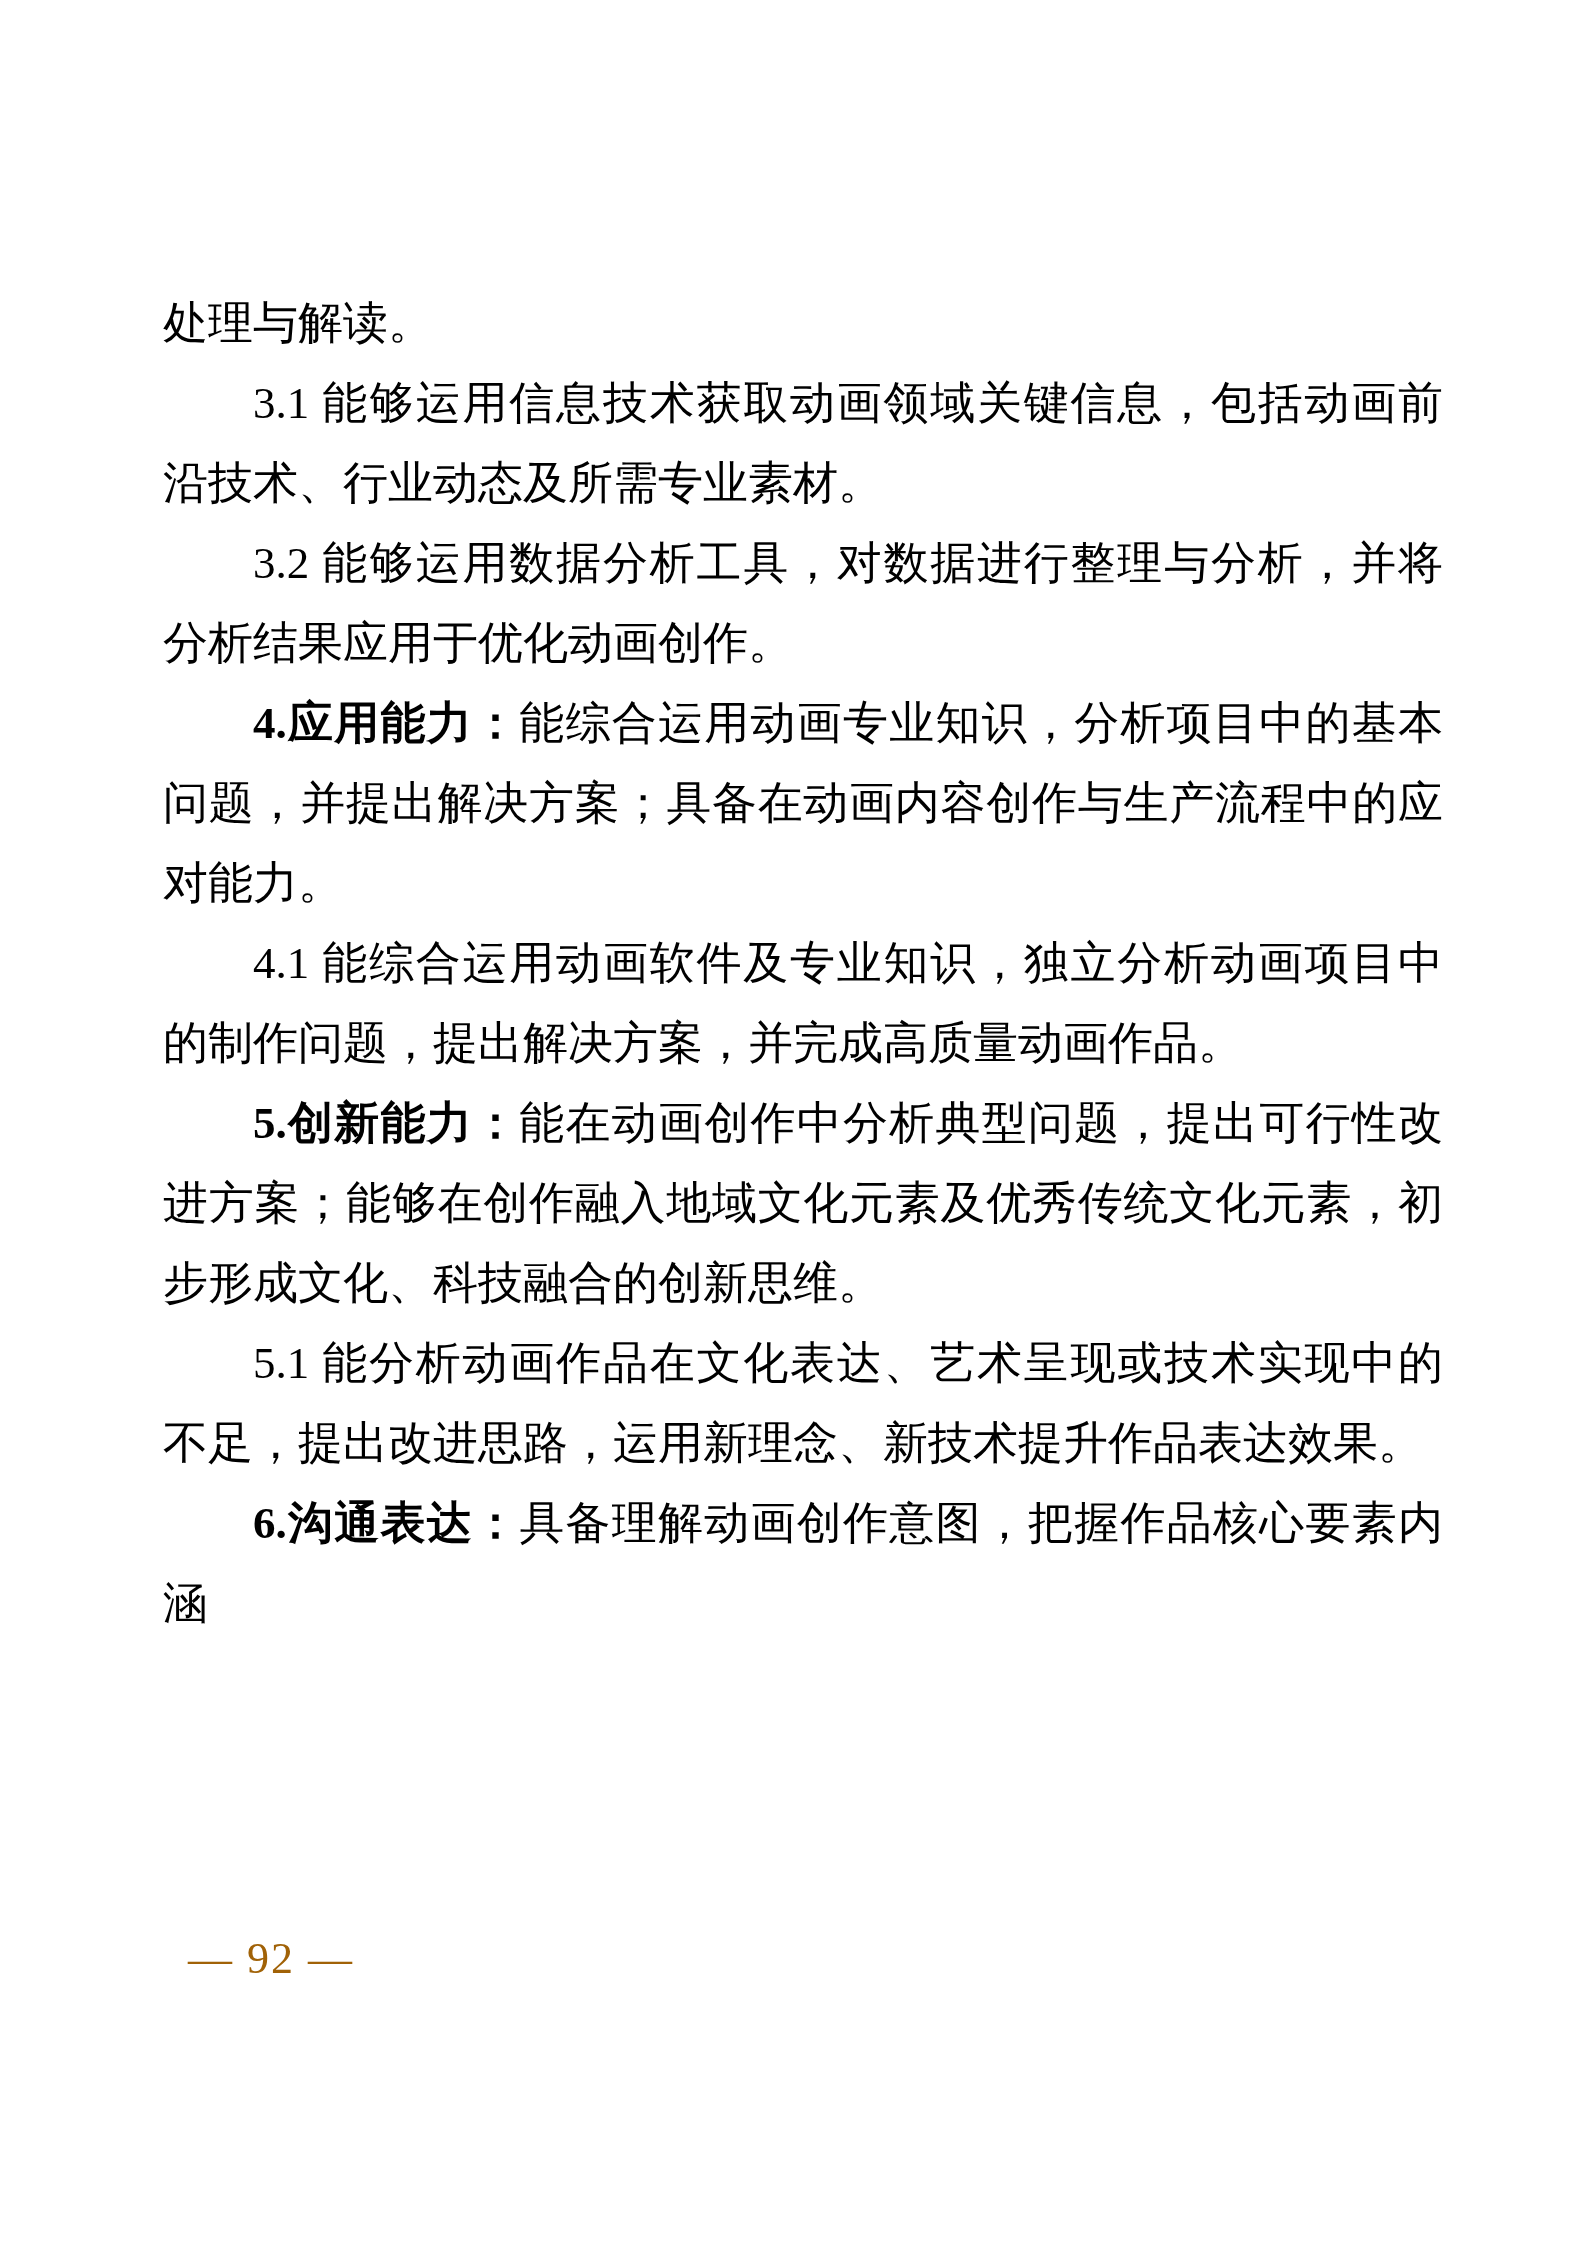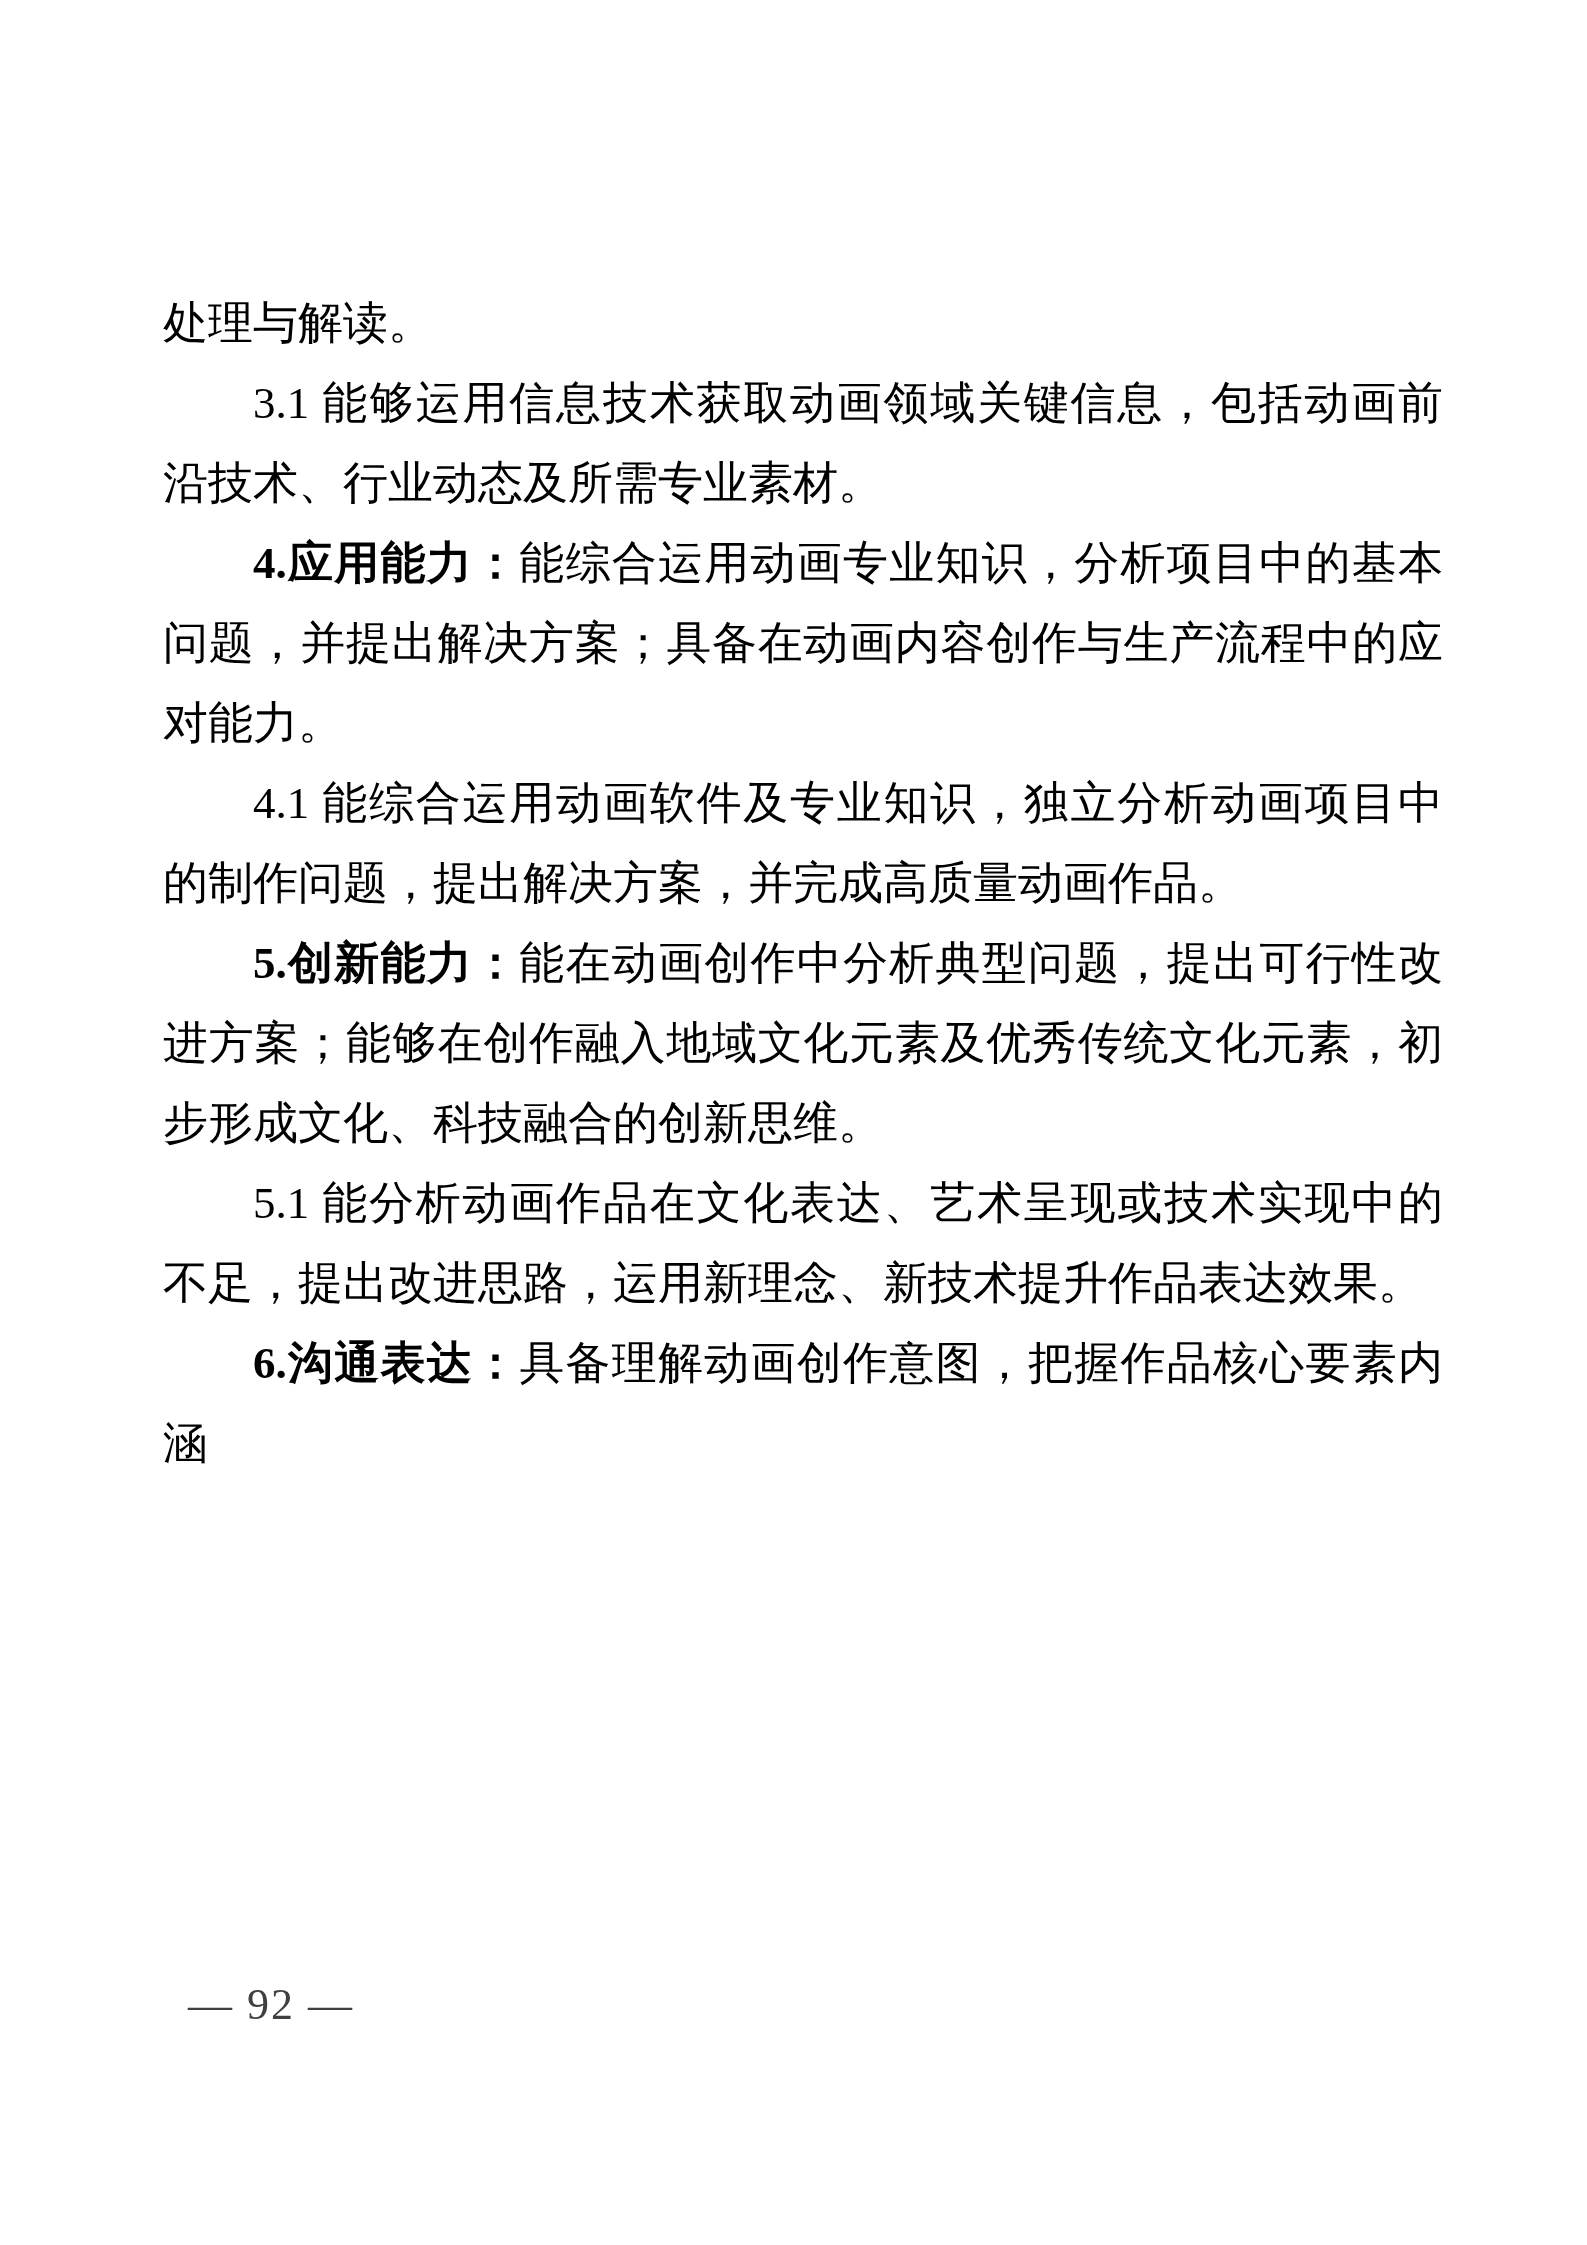--- a/index.html
+++ b/index.html
@@ -59,6 +59,7 @@
   <div class="content" id="doc-body">
       <p class="para"><span class="run">处理与解读。</span></p>
       <p class="para indent"><span class="run">3.1 能够运用信息技术获取动画领域关键信息，包括动画前沿技术、行业动态及所需专业素材。</span></p>
+      <p class="para indent"><span class="run">3.2 能够运用数据分析工具，对数据进行整理与分析，并将分析结果应用于优化动画创作。</span></p>
       <p class="para indent"><span class="run bold">4.应用能力：</span><span class="run">能综合运用动画专业知识，分析项目中的基本问题，并提出解决方案；具备在动画内容创作与生产流程中的应对能力。</span></p>
       <p class="para indent"><span class="run">4.1 能综合运用动画软件及专业知识，独立分析动画项目中的制作问题，提出解决方案，并完成高质量动画作品。</span></p>
       <p class="para indent"><span class="run bold">5.创新能力：</span><span class="run">能在动画创作中分析典型问题，提出可行性改进方案；能够在创作融入地域文化元素及优秀传统文化元素，初步形成文化、科技融合的创新思维。</span></p>

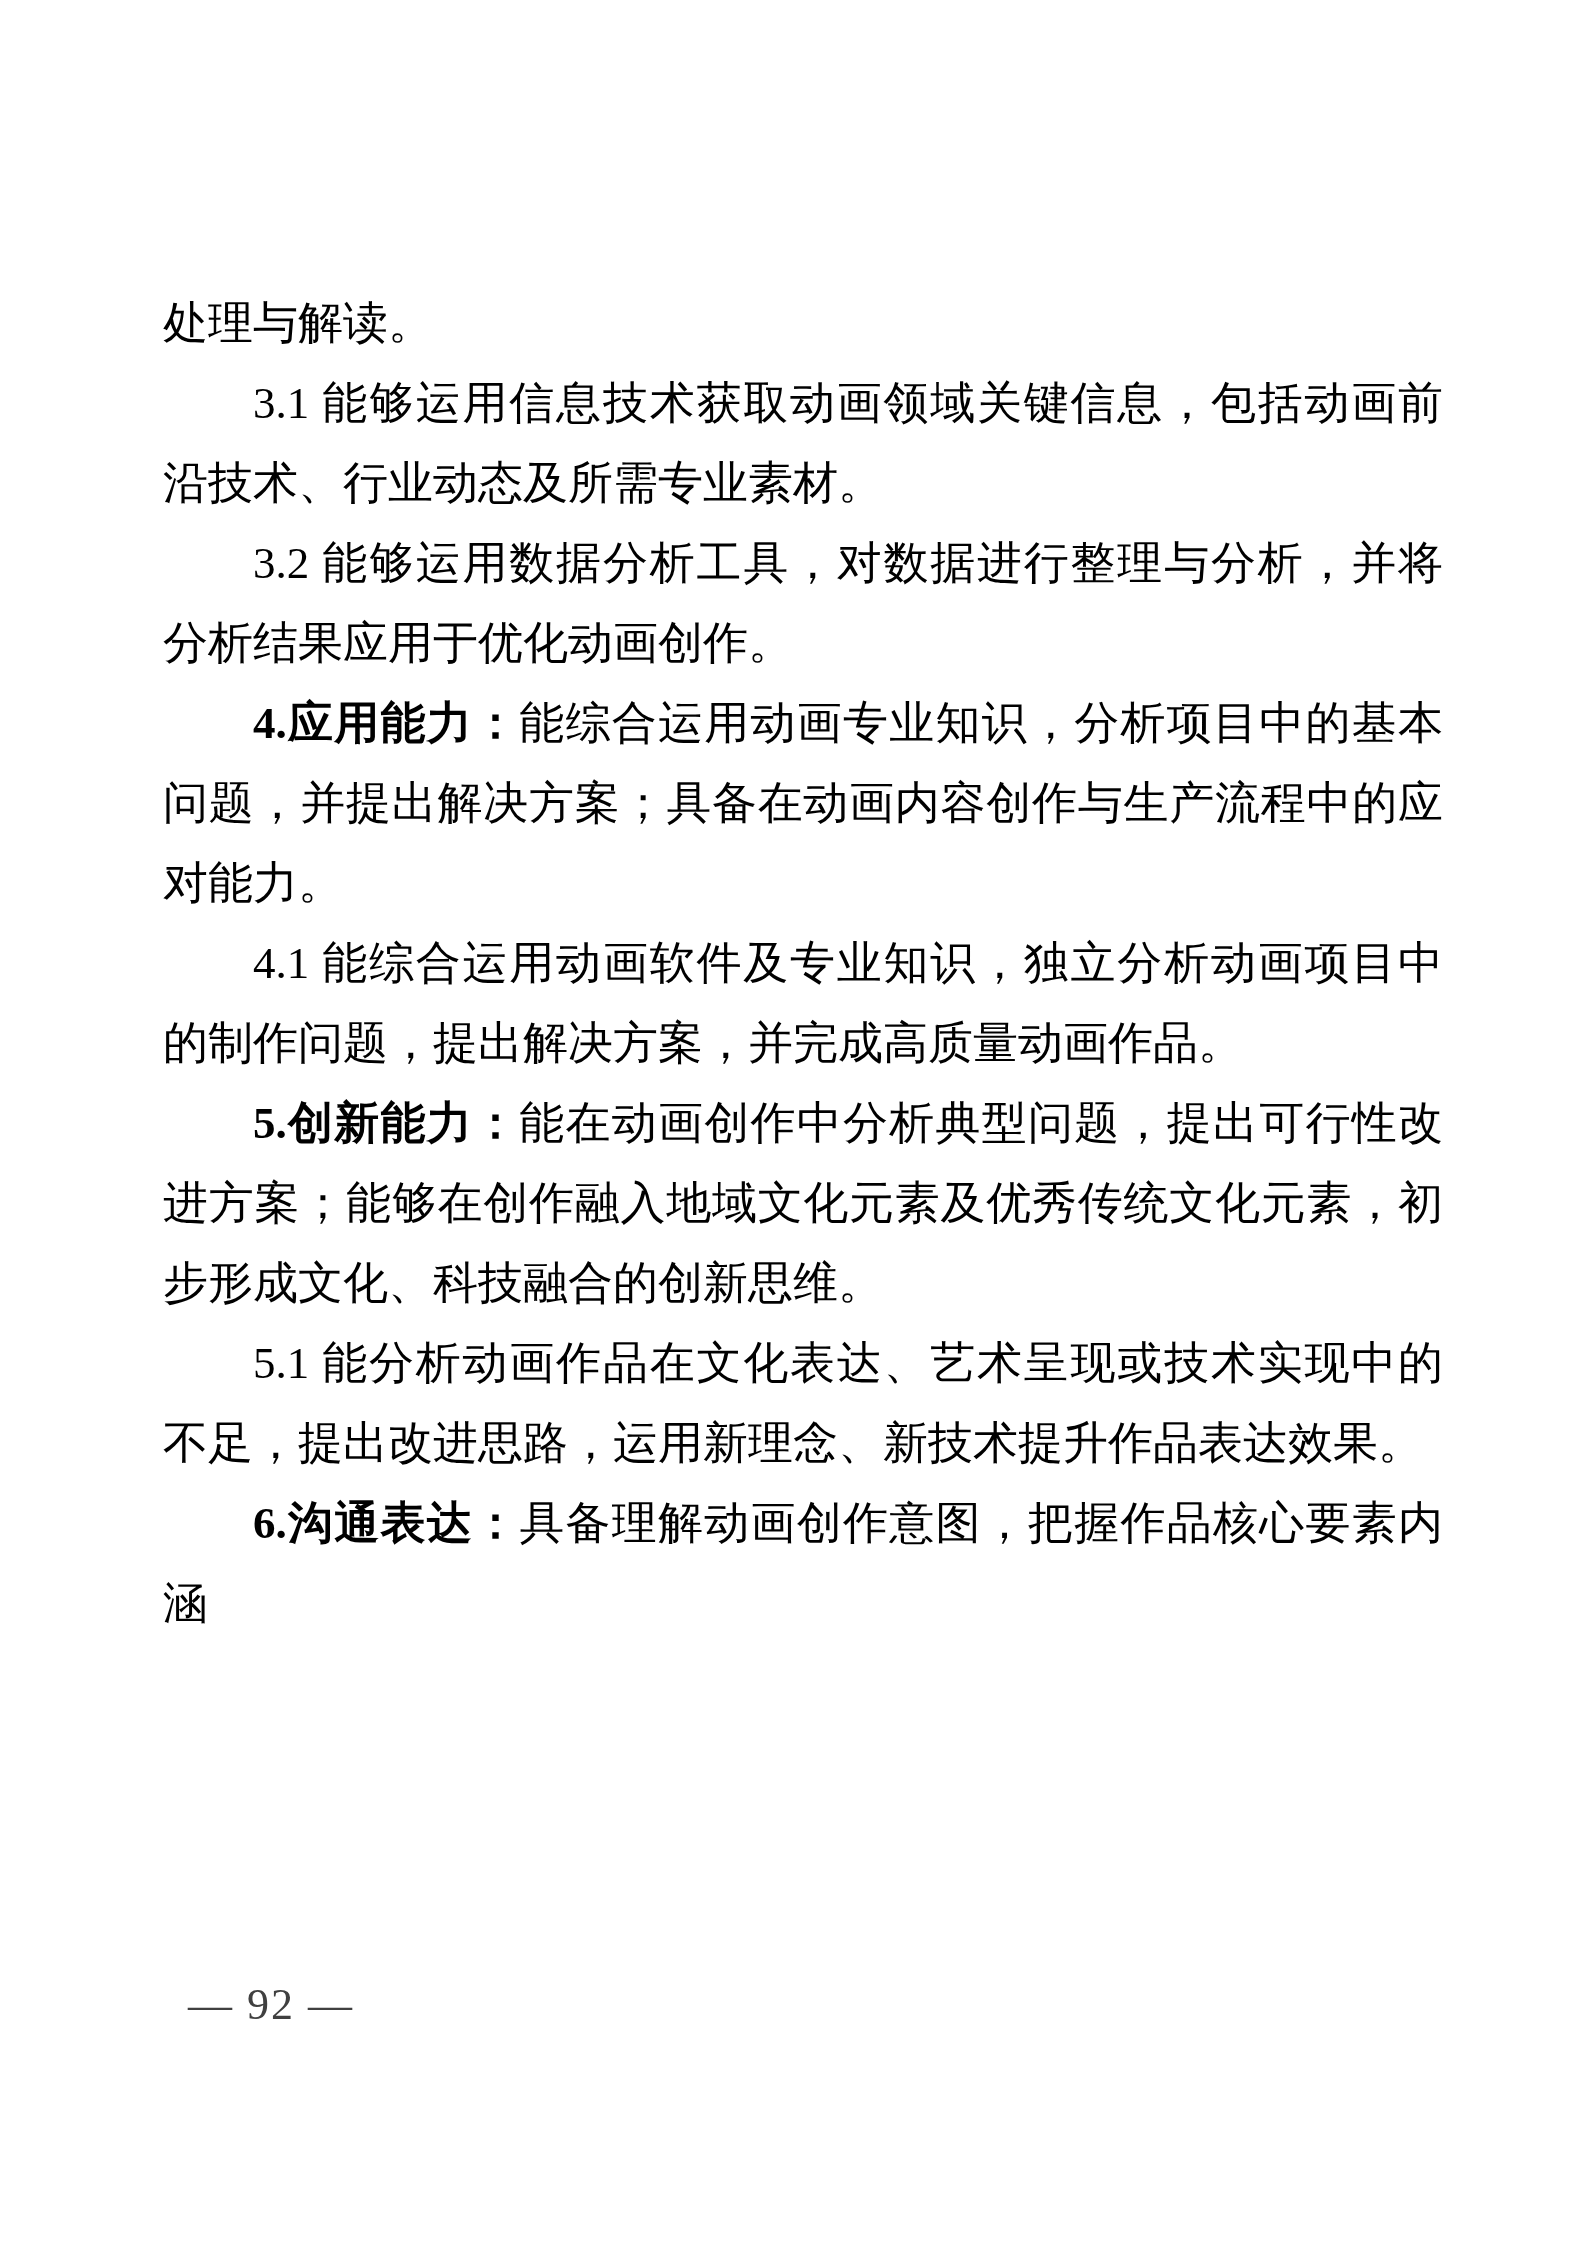--- a/index.html
+++ b/index.html
@@ -44,11 +44,11 @@
   .page-number {
     position: absolute;
     left: 188px;
-    top: 1980px;
+    top: 1934px;
     font-size: 44px;
     line-height: 50px;
     letter-spacing: 2px;
-    color: #404040;
+    color: #a16207;
     white-space: pre;
   }
 </style>

